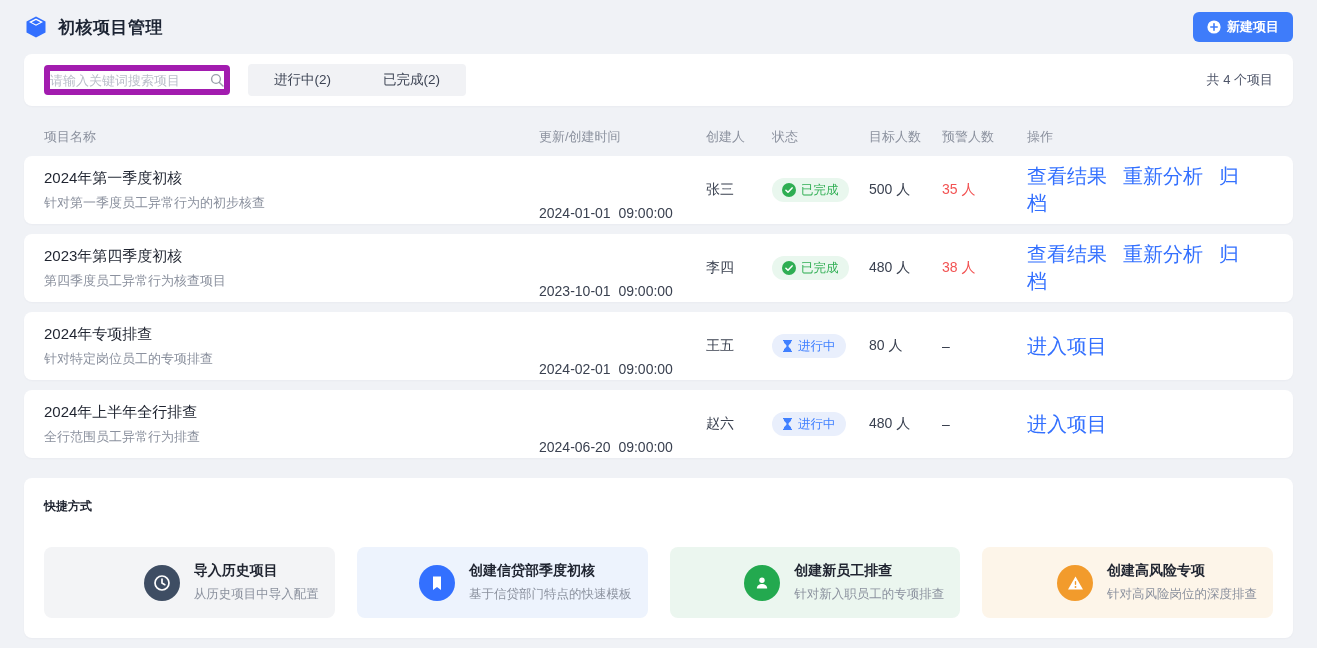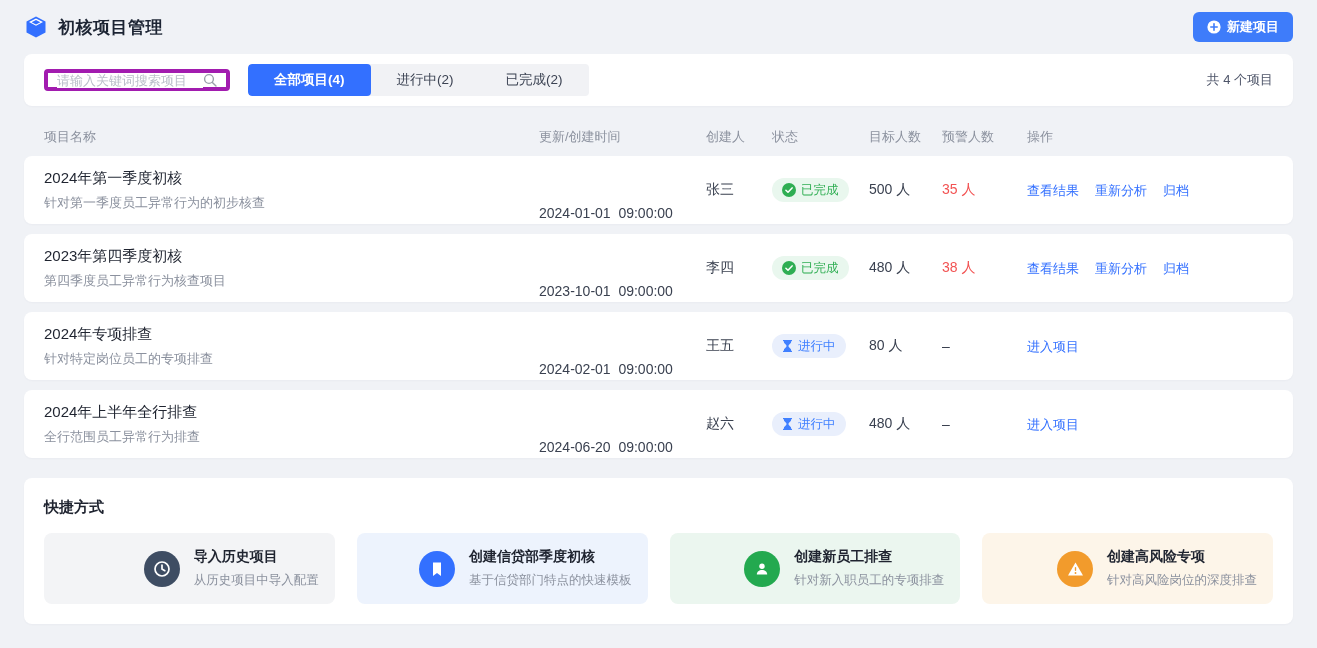--- a/index.html
+++ b/index.html
@@ -34,8 +34,8 @@
     box-shadow: 0 1px 2px rgba(30,40,60,.03);
   }
   .search-box {
-    width: 186px; height: 22px; border: 4px solid #a21caf; border-radius: 4px;
-    display: flex; align-items: center; padding: 0 9px; background: #fff;
+    width: 186px; height: 30px; border: 6px solid #a21caf; border-radius: 4px;
+    display: flex; align-items: center; padding: 0 0; background: #fff;
   }
   .search-box input {
     border: none; outline: none; flex: 1; font-size: 13px; color: #333; min-width: 0;

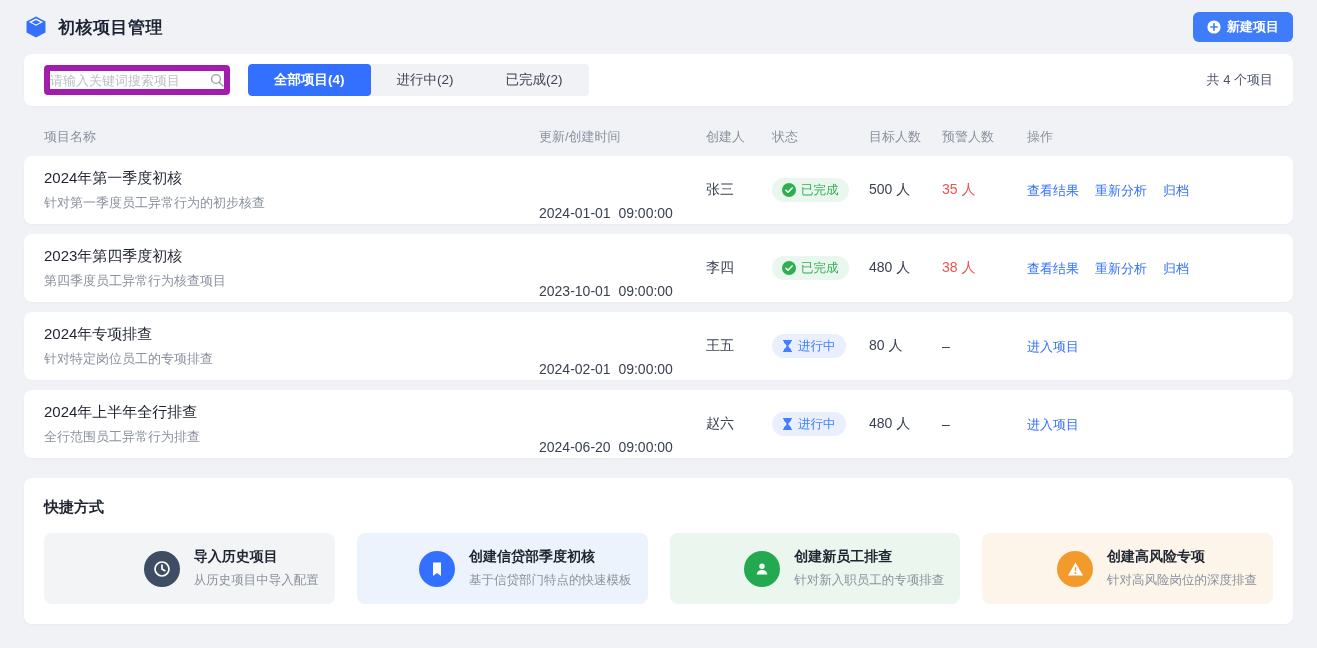--- a/index.html
+++ b/index.html
@@ -133,7 +133,6 @@
       </span>
     </div>
     <div class="tabs">
-      <div class="tab active">全部项目(4)</div>
       <div class="tab">进行中(2)</div>
       <div class="tab">已完成(2)</div>
     </div>

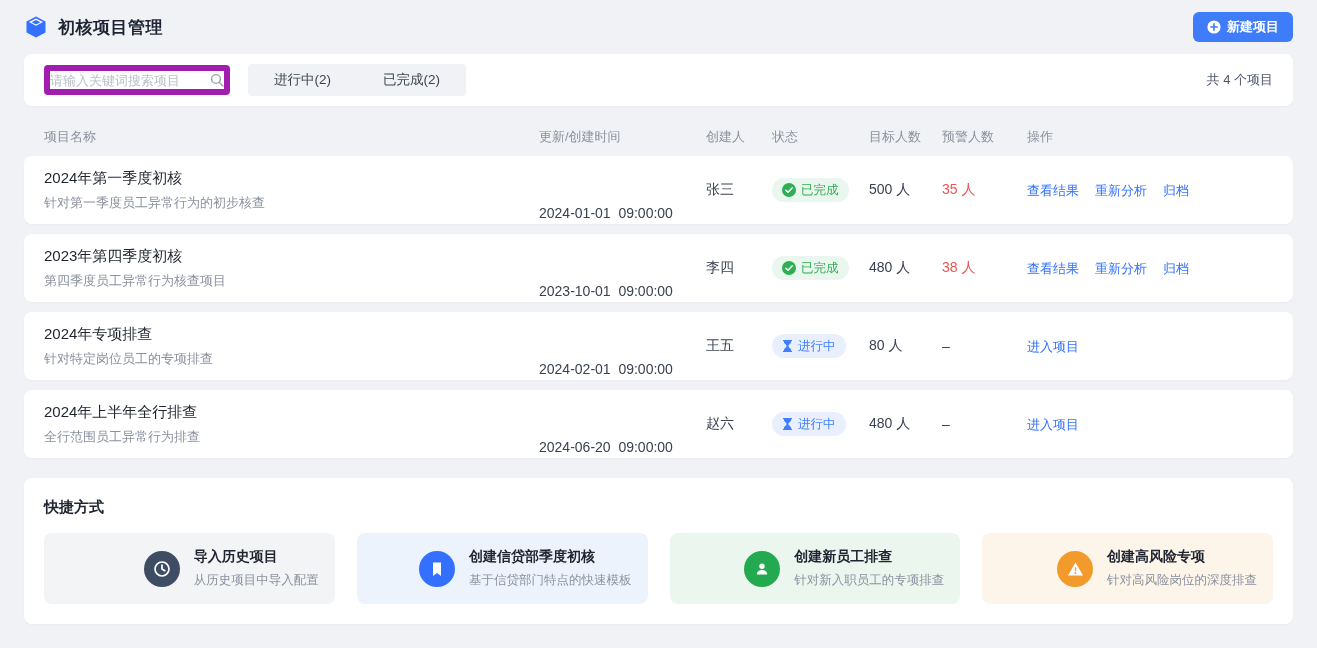--- a/index.html
+++ b/index.html
@@ -73,7 +73,7 @@
   .badge.completed { background: #e9f7ee; color: #2fae53; }
   .badge.inprogress { background: #e9effc; color: #4080ff; }
   .warning-red { color: #f25252; }
-  .actions a { color: #3370ff; font-size: 13px; margin-right: 16px; text-decoration: none; cursor: pointer; }
+  .actions a { color: #3370ff; font-size: 20px; margin-right: 16px; text-decoration: none; cursor: pointer; }
 
   
   .shortcuts-card {

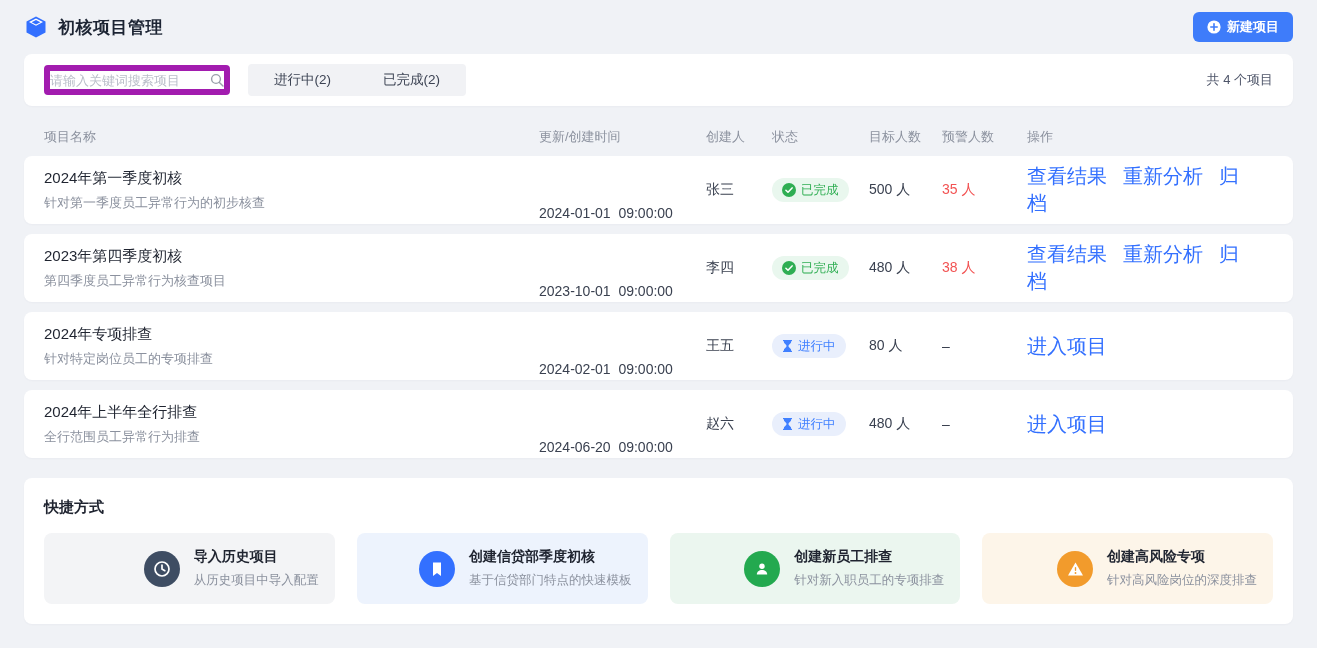--- a/index.html
+++ b/index.html
@@ -80,7 +80,7 @@
     background: #fff; border-radius: 8px; margin-top: 20px; padding: 20px;
     box-shadow: 0 1px 2px rgba(30,40,60,.03);
   }
-  .shortcuts-heading { font-size: 15px; font-weight: bold; color: #1f2430; margin-bottom: 16px; }
+  .shortcuts-heading { font-size: 12px; font-weight: bold; color: #1f2430; margin-bottom: 32px; }
   .tiles { display: grid; grid-template-columns: repeat(4, 1fr); gap: 22px; }
   .tile {
     border-radius: 8px; padding: 15px 16px; display: flex; gap: 14px; align-items: center;

